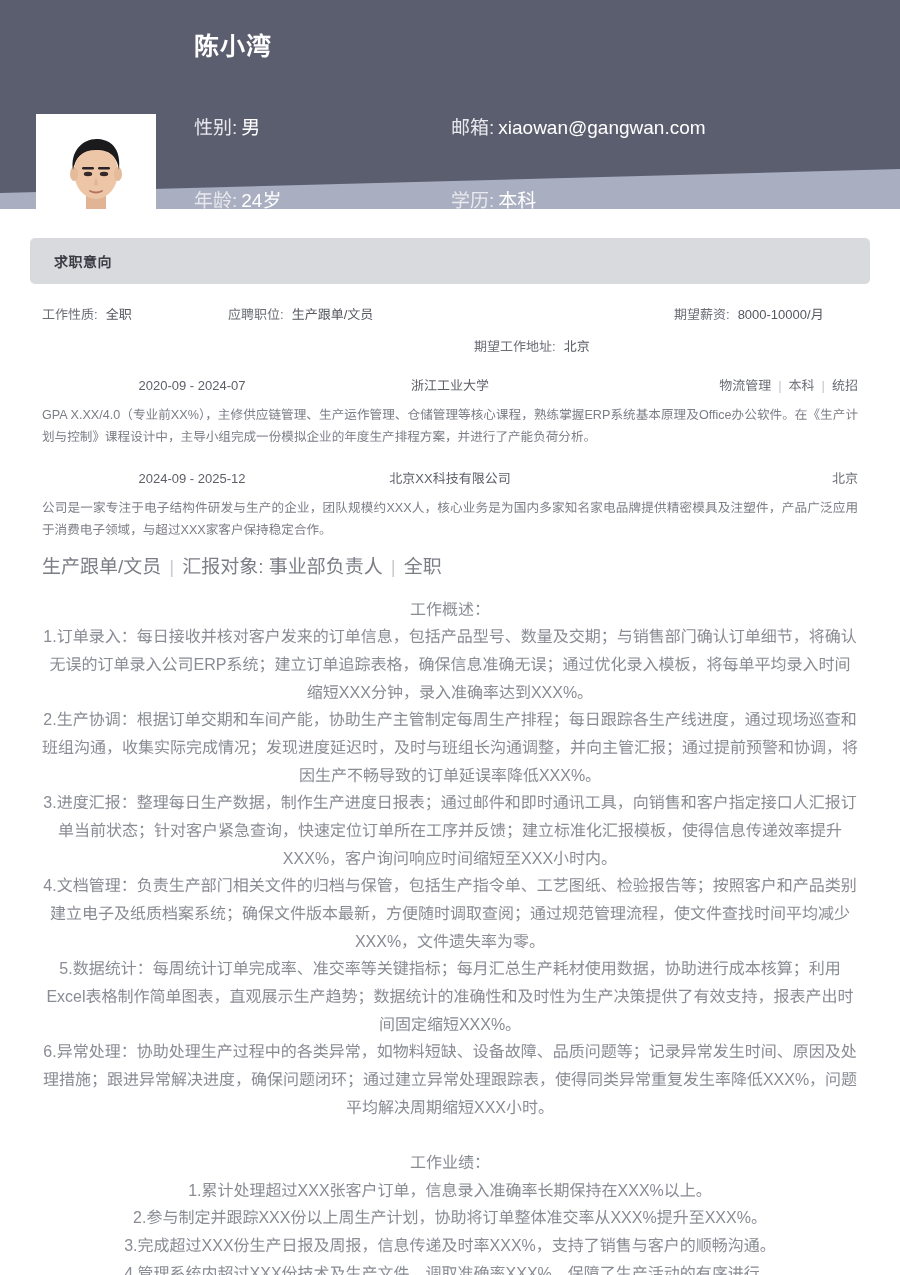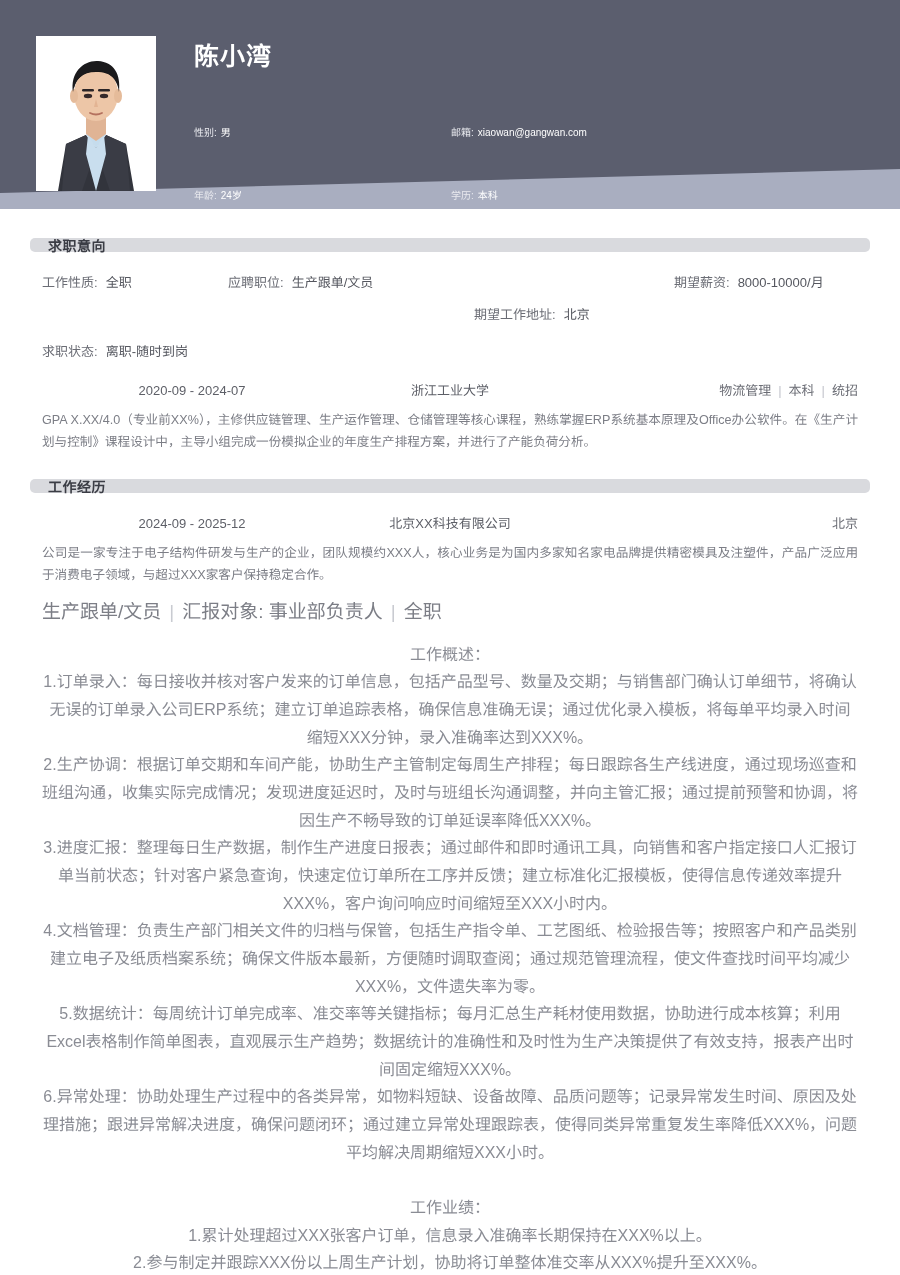--- a/index.html
+++ b/index.html
@@ -35,8 +35,8 @@
   .header-inner {
     position: relative;
     display: flex;
-    align-items: flex-start;
-    padding: 36px 0 0 36px;
+    align-items: center;
+    padding: 26px 0 0 36px;
     z-index: 2;
   }
   .photo {

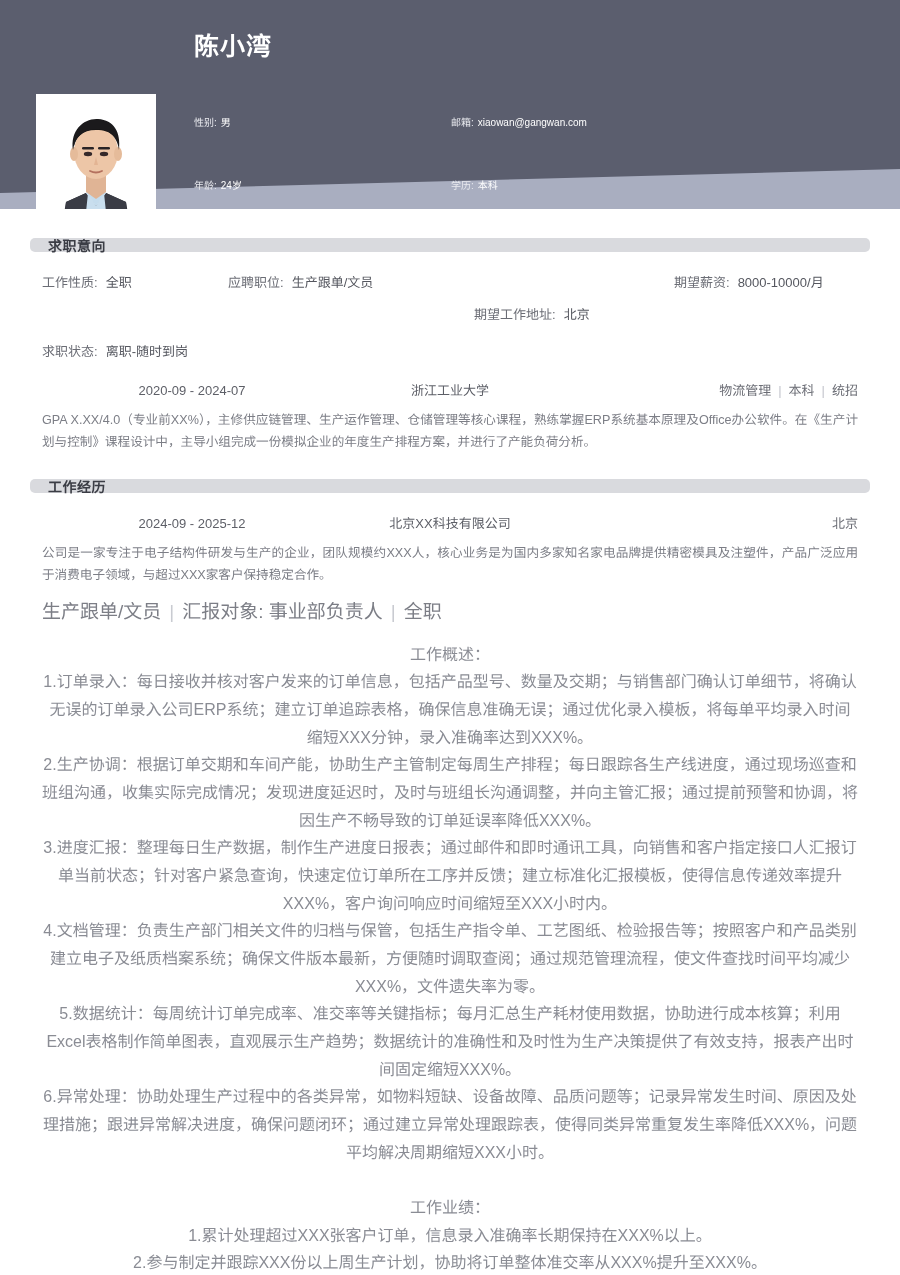--- a/index.html
+++ b/index.html
@@ -69,7 +69,7 @@
     column-gap: 0;
   }
   .info-item {
-    font-size: 10px;
+    font-size: 19px;
     color: #e8e9ee;
     line-height: 1.15;
     white-space: nowrap;

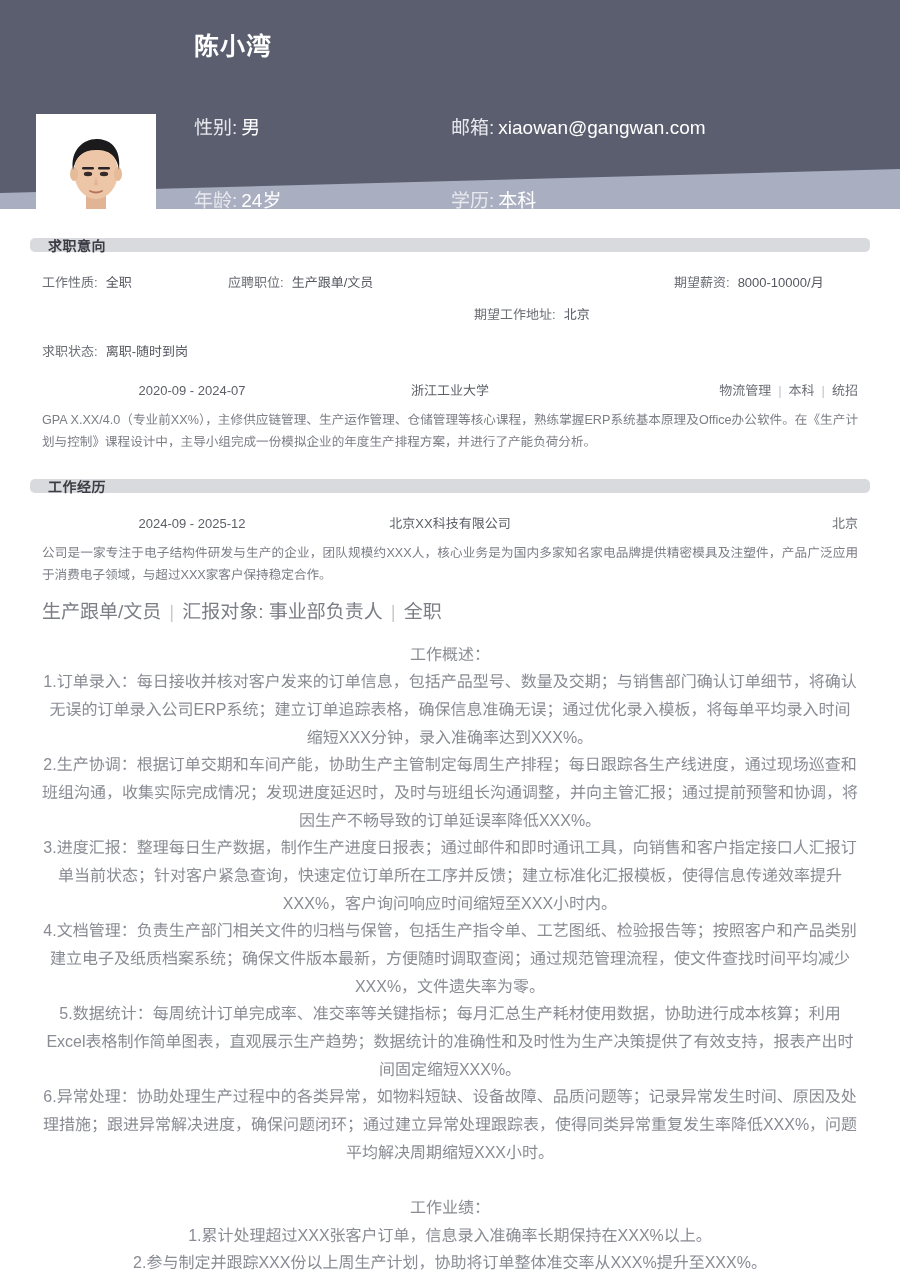--- a/index.html
+++ b/index.html
@@ -84,10 +84,10 @@
   .section-title {
     background: #d9dade;
     border-radius: 5px;
-    height: 14px;
+    height: 46px;
     display: flex;
     align-items: center;
-    padding-left: 18px;
+    padding-left: 24px;
     font-size: 14px;
     font-weight: bold;
     color: #3b3d45;

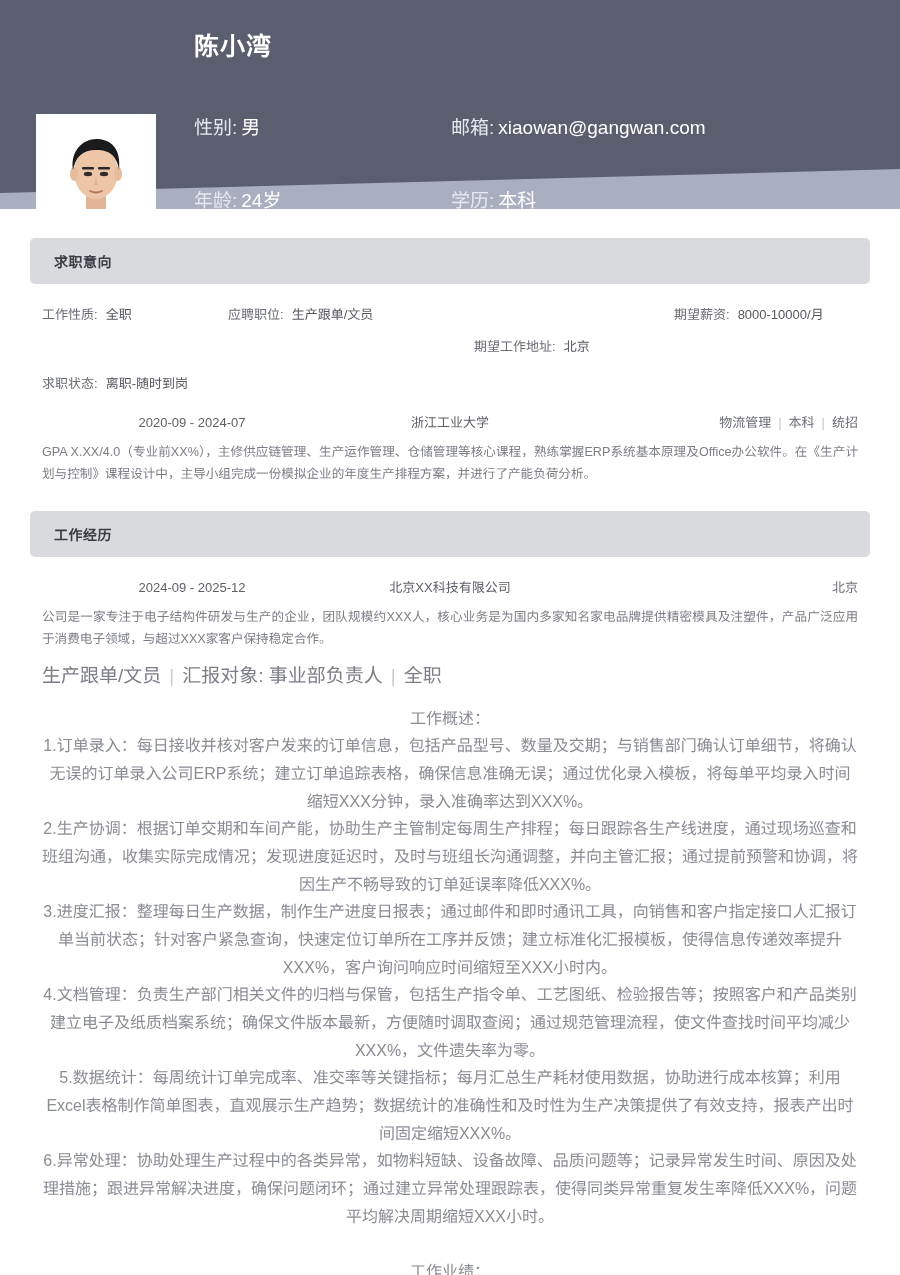--- a/index.html
+++ b/index.html
@@ -243,11 +243,6 @@
         </div>
         <div class="intent-cell">
           <span class="lbl">期望薪资:</span><span class="val">8000-10000/月</span>
-        </div>
-      </div>
-      <div class="intent-row second">
-        <div class="intent-cell w1">
-          <span class="lbl">求职状态:</span><span class="val">离职-随时到岗</span>
         </div>
       </div>
     </div>

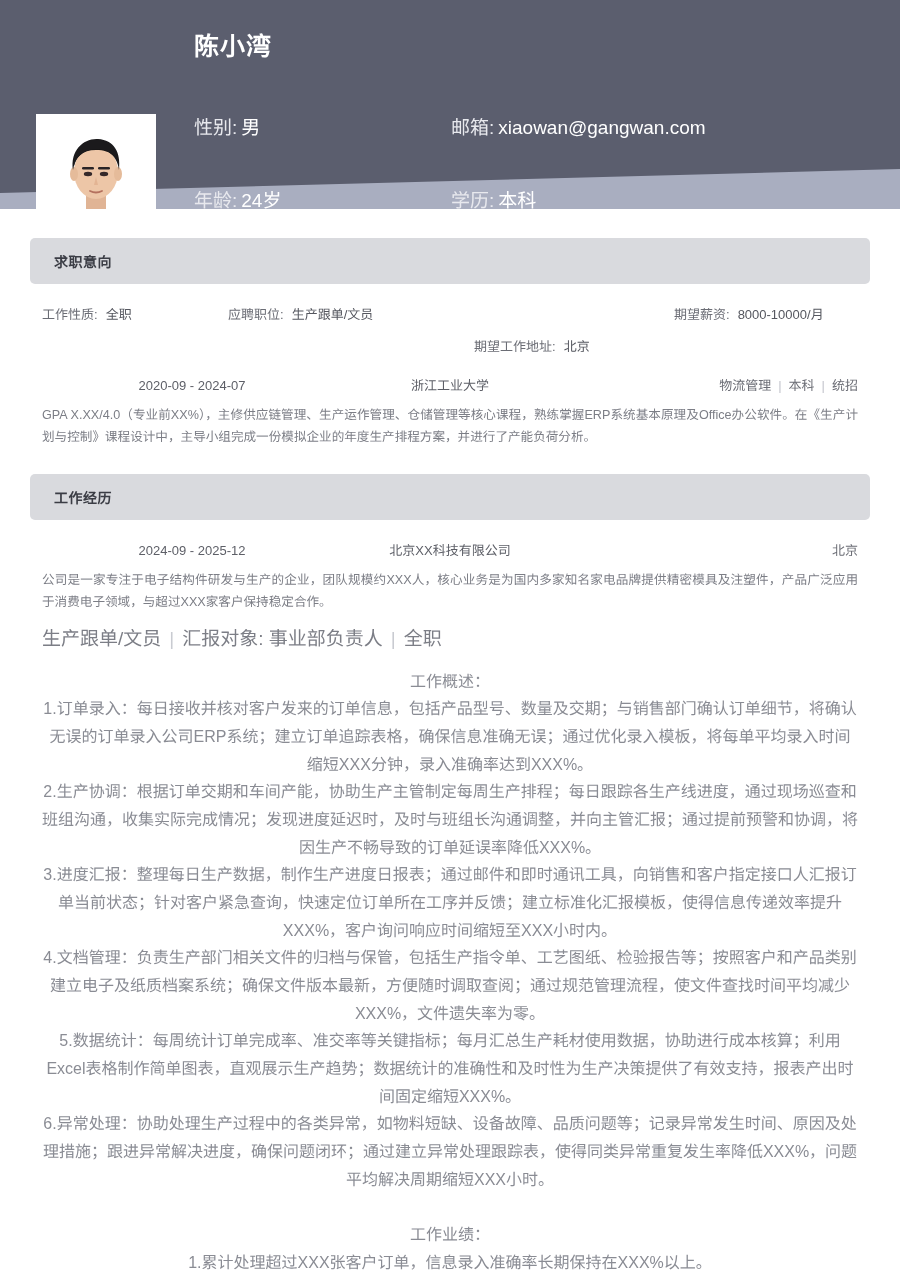--- a/index.html
+++ b/index.html
@@ -258,7 +258,6 @@
       <div class="entry-desc">GPA X.XX/4.0（专业前XX%），主修供应链管理、生产运作管理、仓储管理等核心课程，熟练掌握ERP系统基本原理及Office办公软件。在《生产计划与控制》课程设计中，主导小组完成一份模拟企业的年度生产排程方案，并进行了产能负荷分析。</div>
     </div>
 
-    <div class="section-title sec-gap-top">工作经历</div>
     <div class="sec-body">
       <div class="entry-head">
         <div class="entry-date">2024-09 - 2025-12</div>

